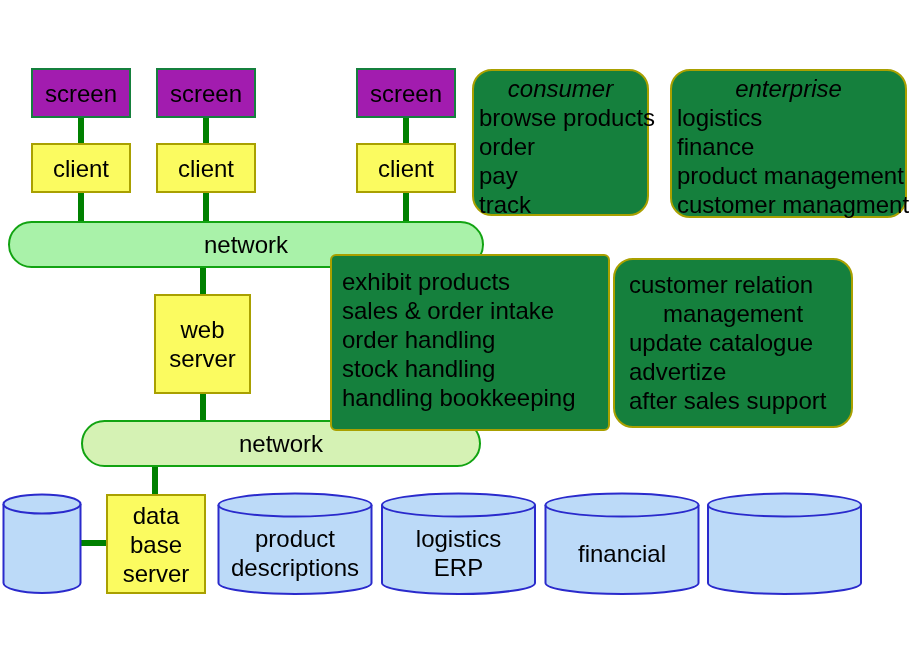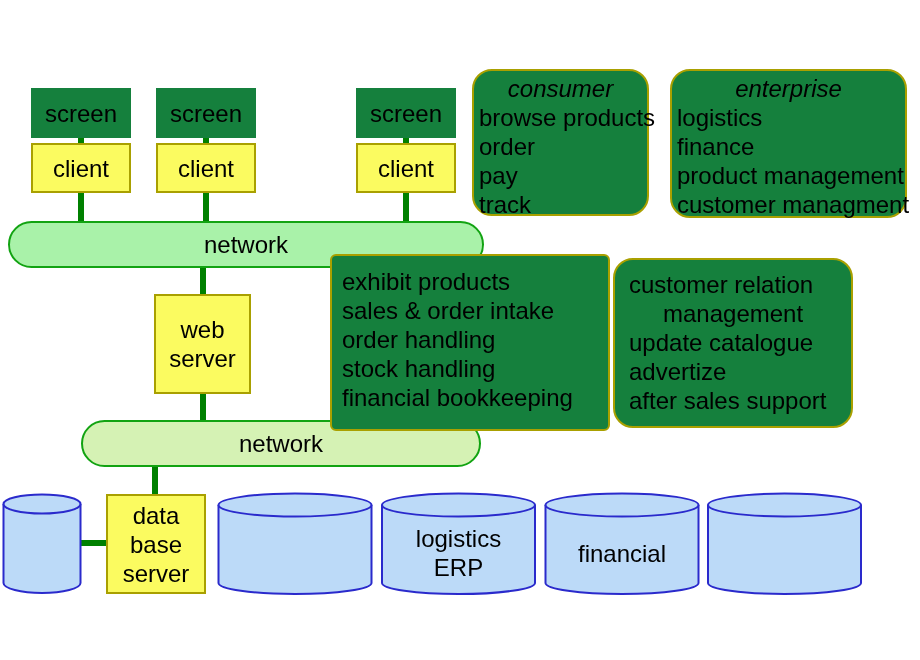--- a/index.html
+++ b/index.html
@@ -12,7 +12,7 @@
   
   .node{position:absolute;box-sizing:border-box;z-index:3;display:flex;align-items:center;
         justify-content:center;text-align:center;font-size:24px;line-height:29px;white-space:pre-line;}
-  .screen{background:#15803d;border:2px solid #15803d;margin-top:20px;}
+  .screen{background:#a21caf;border:2px solid #15803d;}
   .yellow{background:#fbfb60;border:2px solid #a9a000;text-align:center;}
 
   

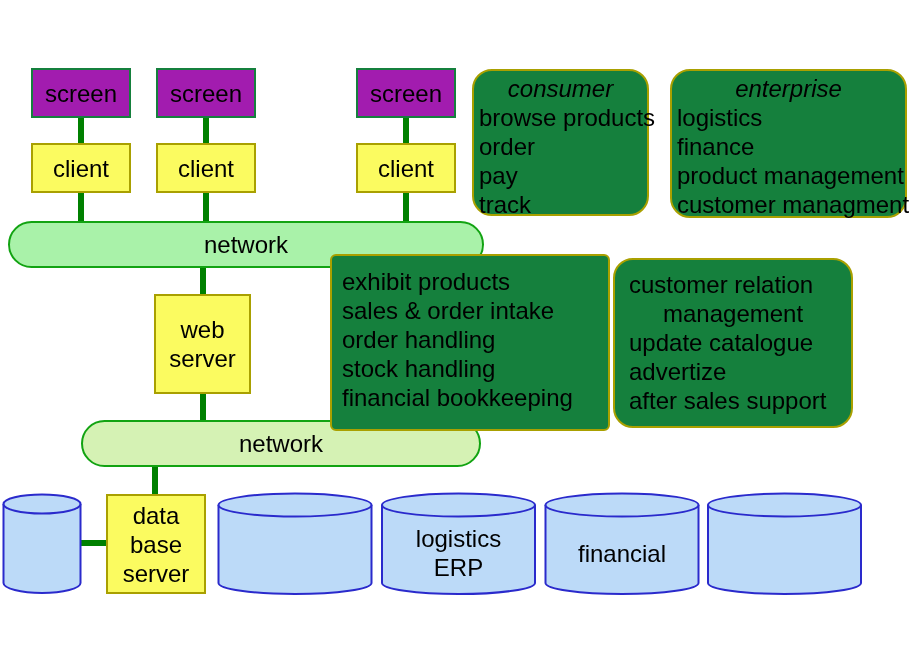--- a/index.html
+++ b/index.html
@@ -91,7 +91,7 @@
     <div class="line">sales &amp; order intake</div>
     <div class="line">order handling</div>
     <div class="line">stock handling</div>
-    <div class="line">financial bookkeeping</div>
+    <div class="line">handling bookkeeping</div>
   </div>
 
   <div class="callout" style="left:613px;top:258px;width:240px;height:170px;padding:10px 0 0 14px;">

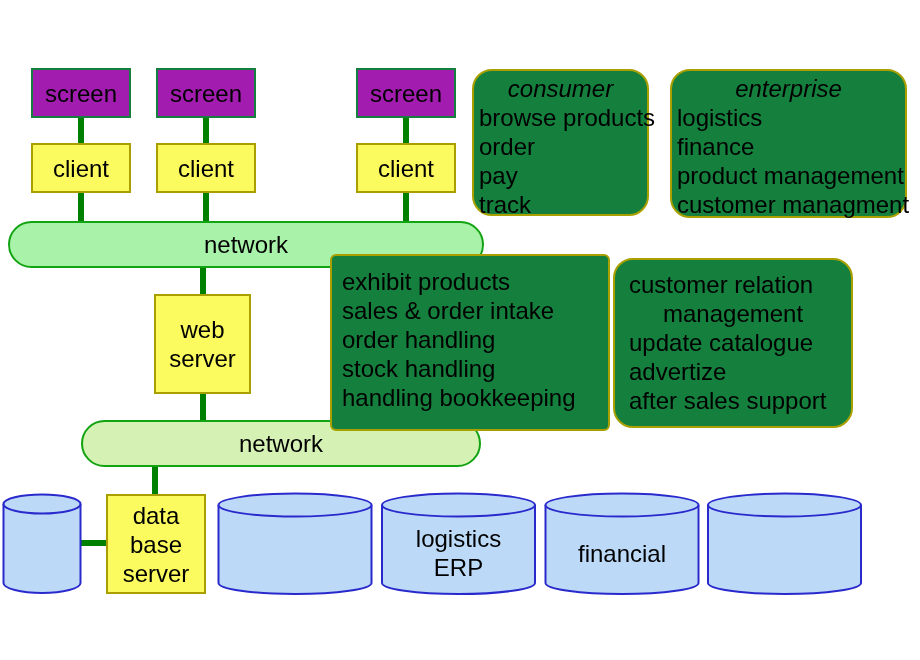--- a/index.html
+++ b/index.html
@@ -115,6 +115,8 @@
       <path d="M1.5,13 L1.5,91 A76.5,11 0 0 0 154.5,91 L154.5,13" fill="#bcdaf8" stroke="#2a2acc" stroke-width="2"></path>
       <ellipse cx="78" cy="13" rx="76.5" ry="11.5" fill="#bcdaf8" stroke="#2a2acc" stroke-width="2"></ellipse>
     </svg>
+    <div class="lbl">product
+descriptions</div>
   </div>
 
   <div class="cyl" style="left:380px;top:492px;width:157px;height:104px;">

